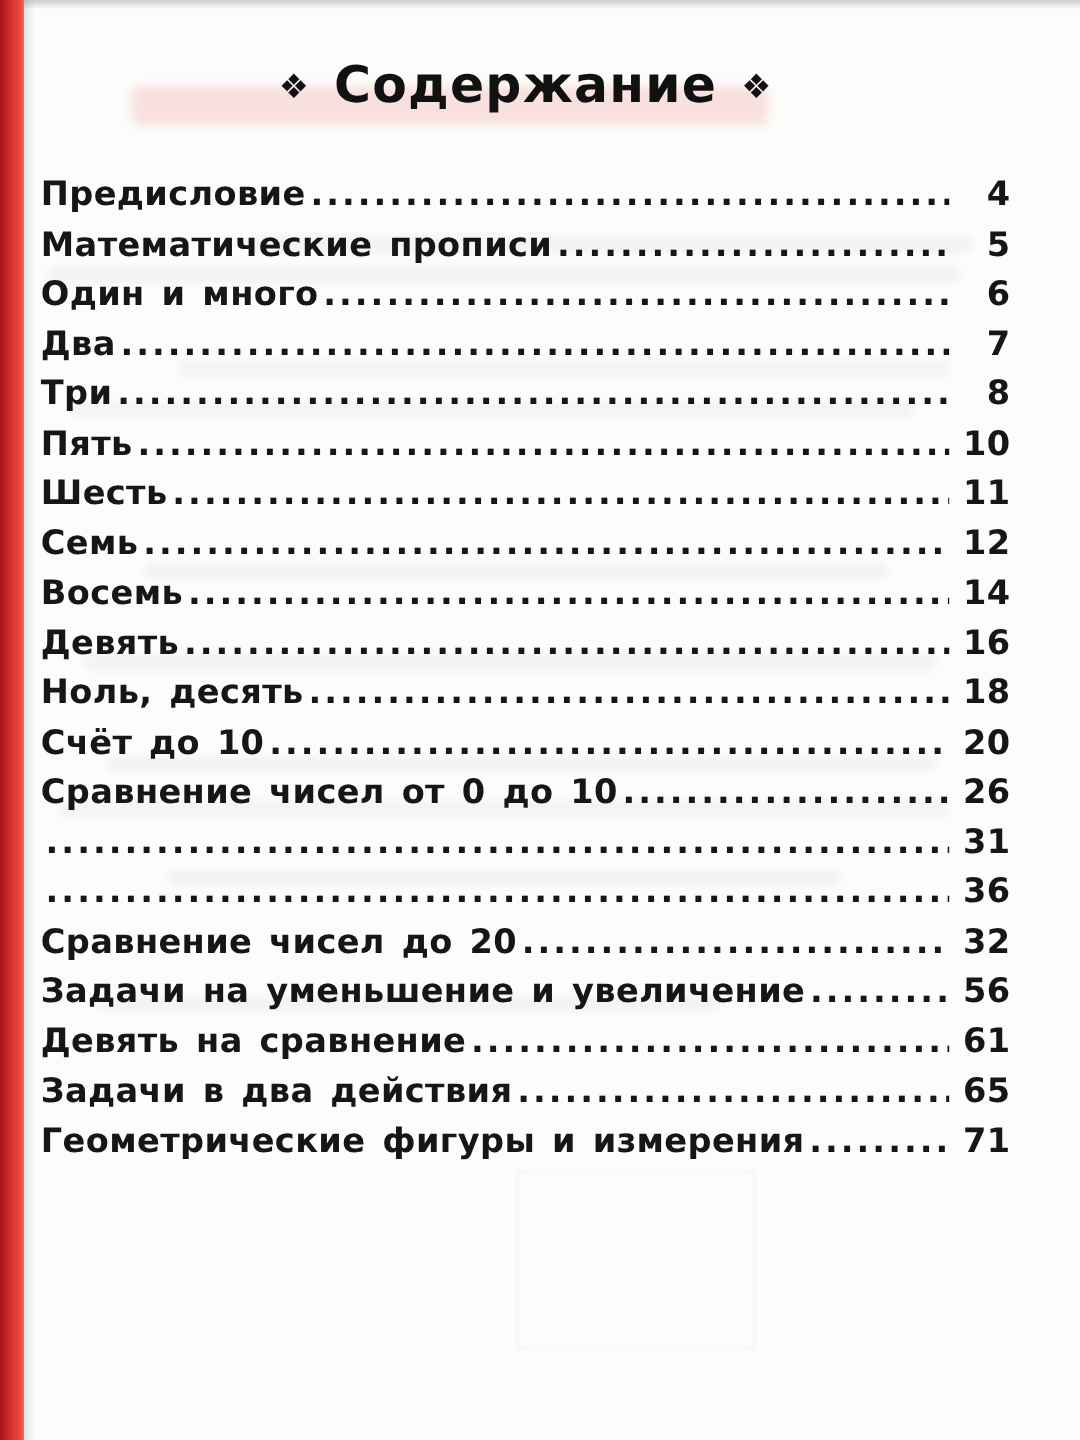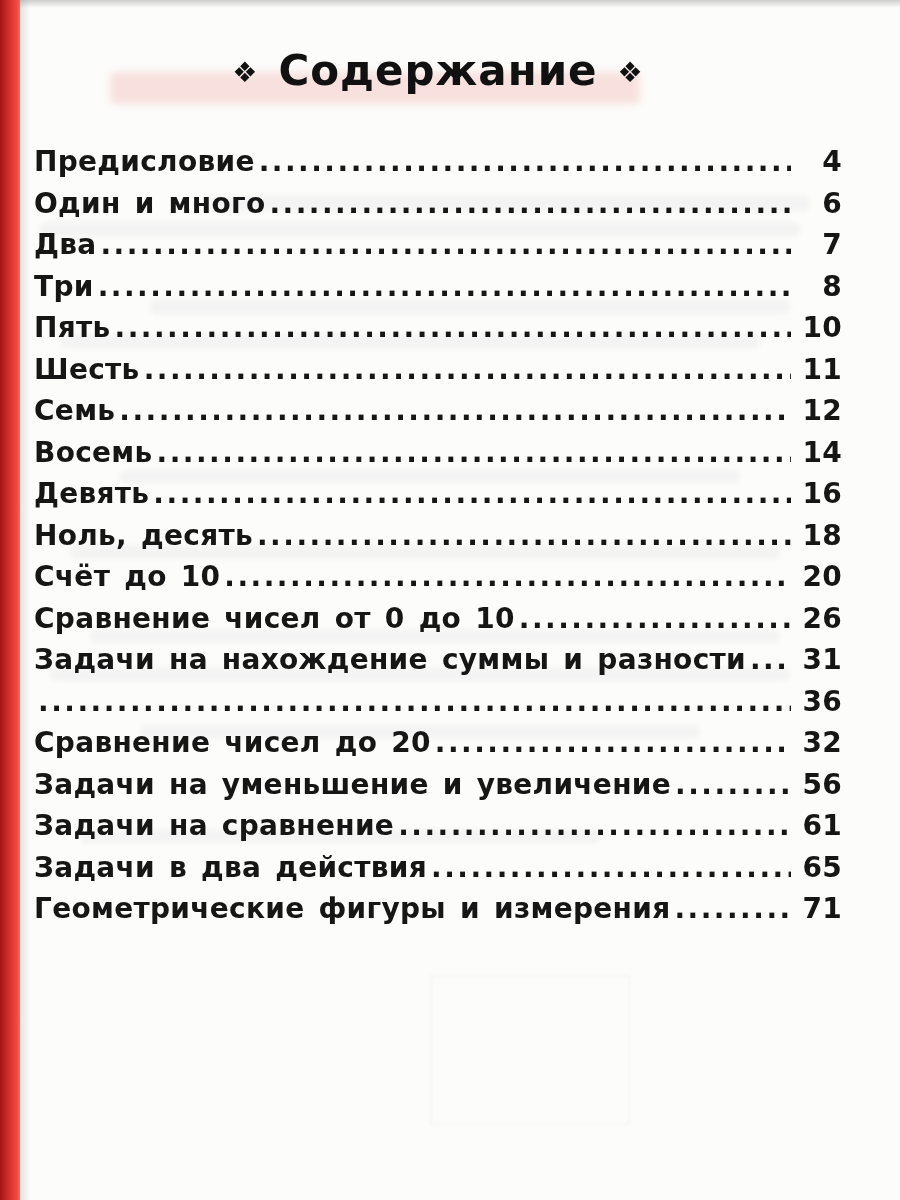--- a/index.html
+++ b/index.html
@@ -146,6 +146,11 @@
         <span class="toc-page">4</span>
       </div>
       <div class="toc-row">
+        <span class="toc-label">Математические прописи</span>
+        <span class="toc-leader"></span>
+        <span class="toc-page">5</span>
+      </div>
+      <div class="toc-row">
         <span class="toc-label">Один и много</span>
         <span class="toc-leader"></span>
         <span class="toc-page">6</span>

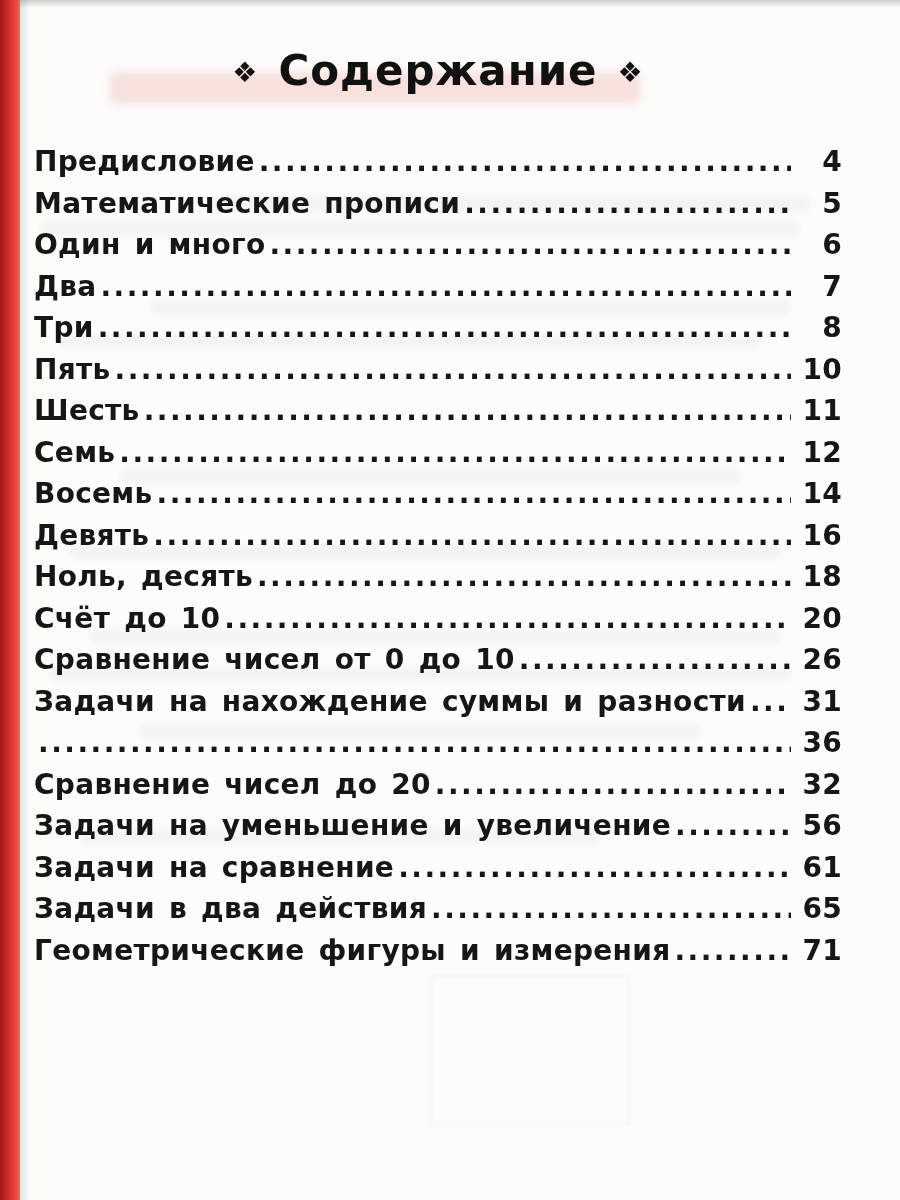--- a/index.html
+++ b/index.html
@@ -206,7 +206,6 @@
         <span class="toc-page">26</span>
       </div>
       <div class="toc-row">
-        <span class="toc-label">Задачи на нахождение суммы и разности</span>
         <span class="toc-leader"></span>
         <span class="toc-page">31</span>
       </div>

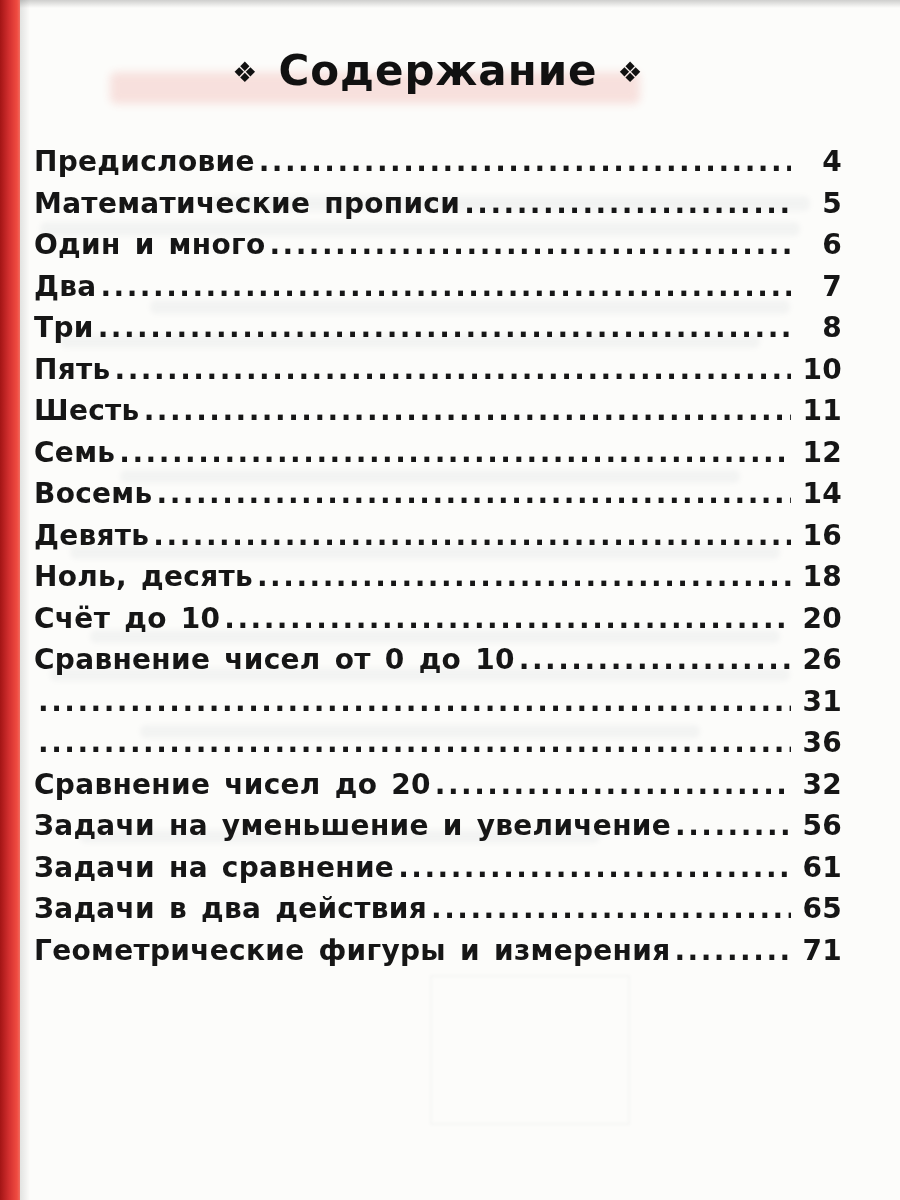--- a/index.html
+++ b/index.html
@@ -224,7 +224,7 @@
         <span class="toc-page">56</span>
       </div>
       <div class="toc-row">
-        <span class="toc-label">Задачи на сравнение</span>
+        <span class="toc-label">Девять на сравнение</span>
         <span class="toc-leader"></span>
         <span class="toc-page">61</span>
       </div>

